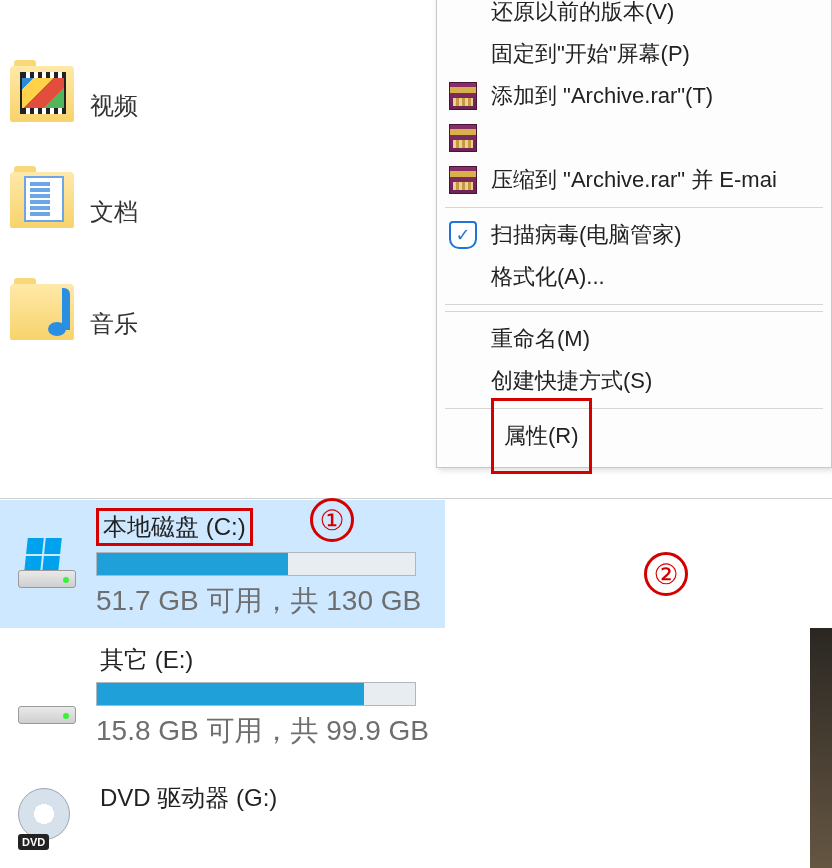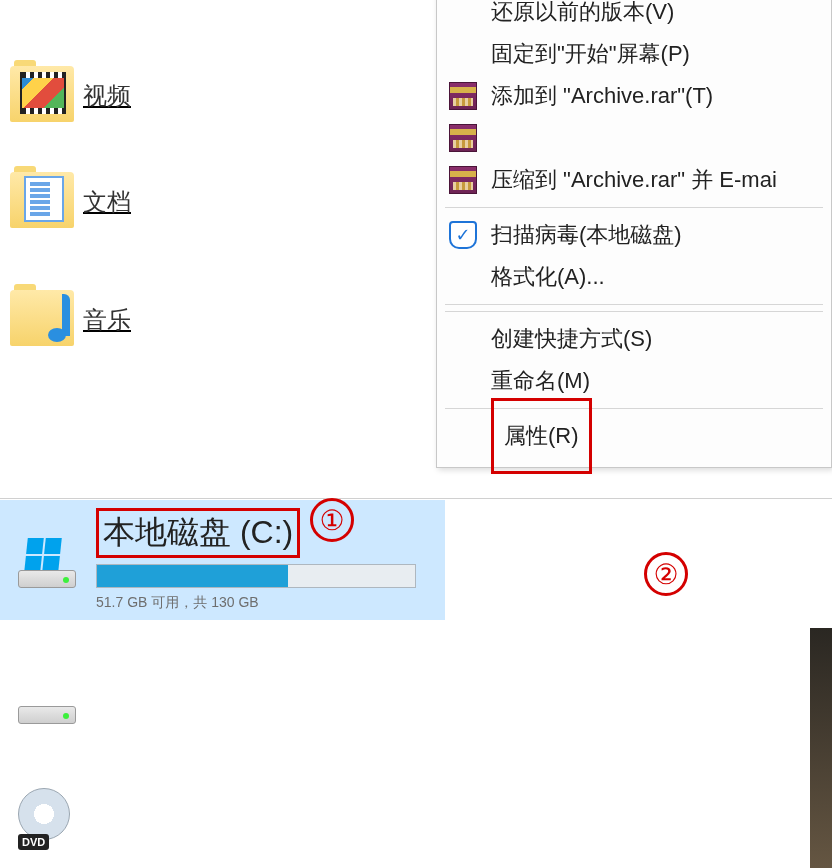--- a/index.html
+++ b/index.html
@@ -17,9 +17,8 @@
     position: absolute;
     left: 10px;
     display: flex;
-    align-items: center;
-    gap: 9px;
-    text-decoration: underline;
+    align-items: flex-end;
+    gap: 16px;
   }
   .lib .folder-icon {
     width: 64px; height:56px; position: relative;

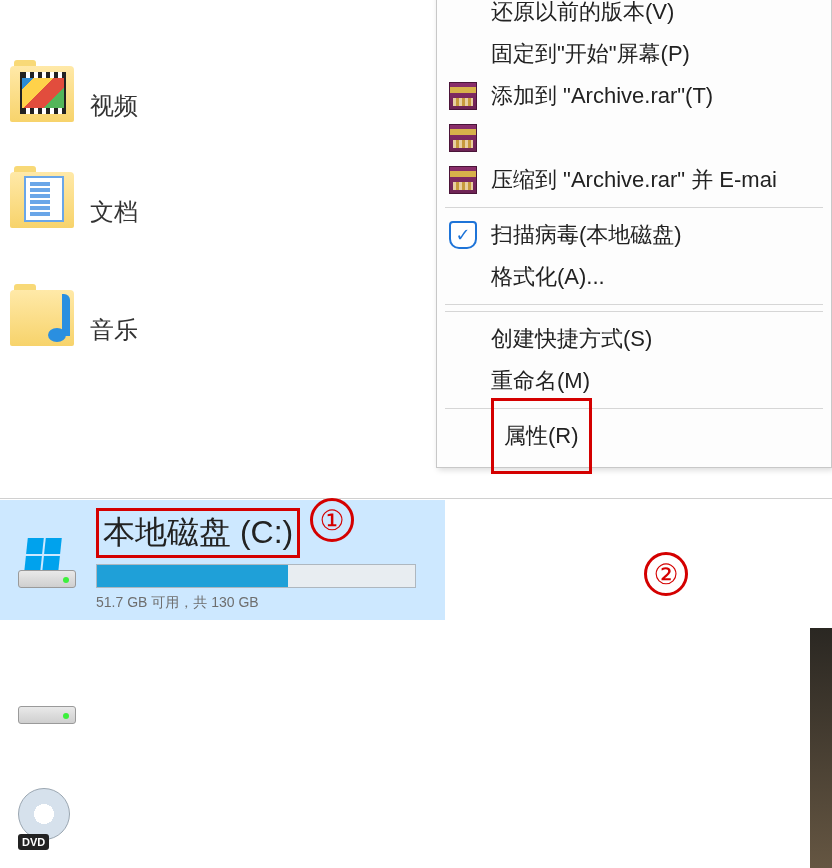--- a/index.html
+++ b/index.html
@@ -298,7 +298,7 @@
   <div class="menu-sep"></div>
   <div class="menu-item">
     <div class="mi-icon ic-shield"></div>
-    <span class="label">扫描病毒(本地磁盘)</span>
+    <span class="label">扫描病毒(电脑管家)</span>
   </div>
   <div class="menu-item noicon">
     <div class="mi-icon"></div>

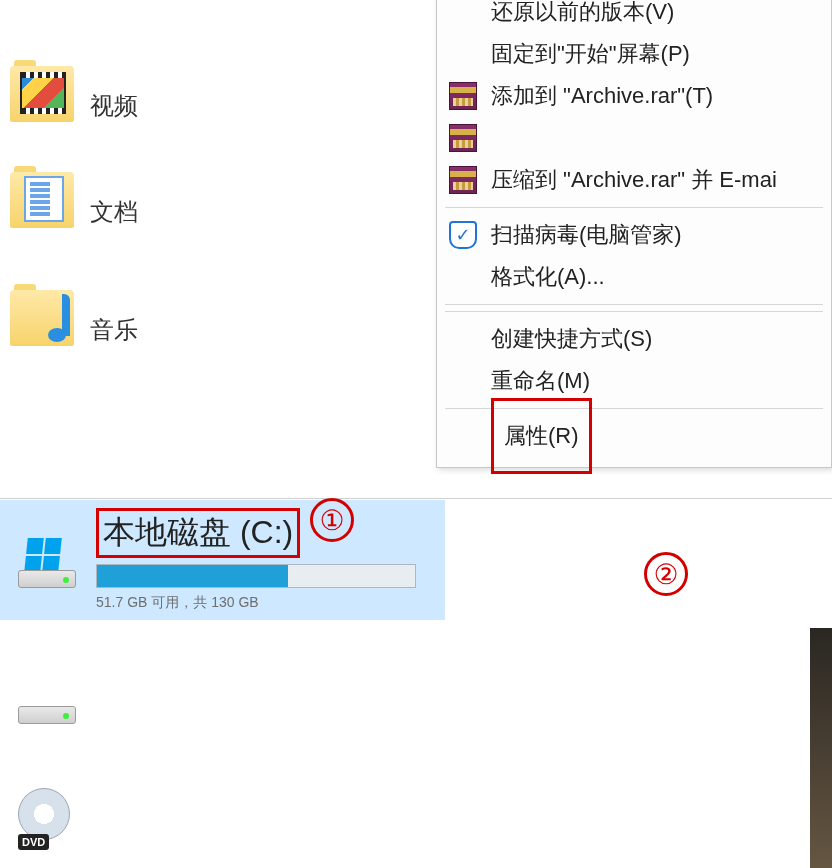--- a/index.html
+++ b/index.html
@@ -230,7 +230,7 @@
   <div class="lib-label">文档</div>
 </div>
 
-<div class="lib" style="top:290px">
+<div class="lib" style="top:284px">
   <div class="folder-icon">
     <div class="tab"></div>
       <div class="back"></div>

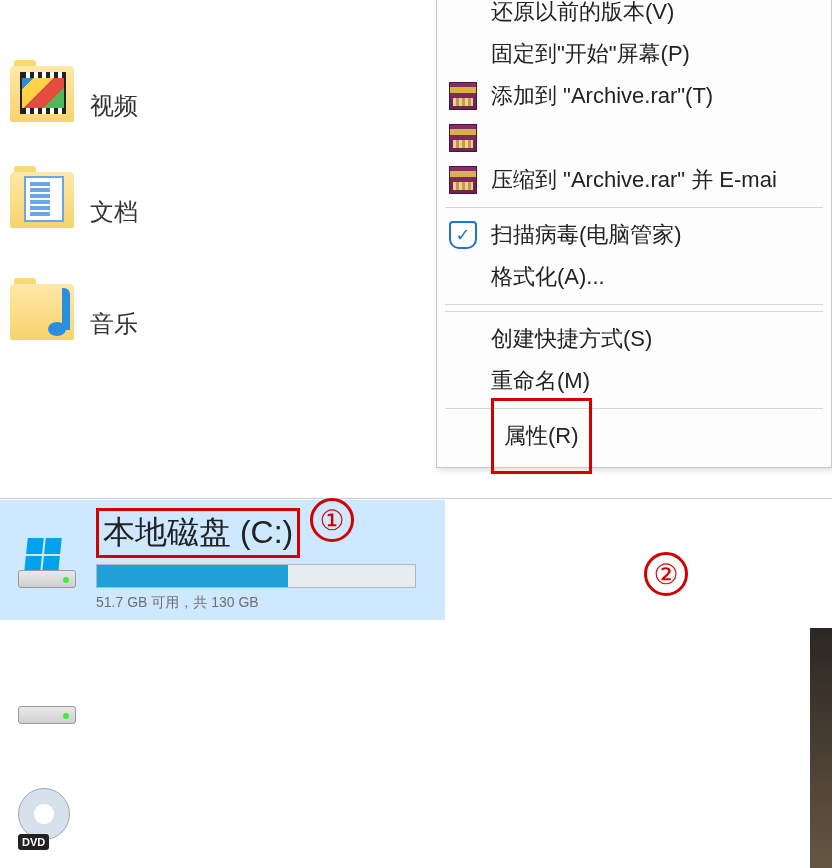--- a/index.html
+++ b/index.html
@@ -308,11 +308,11 @@
   <div class="menu-sep"></div>
   <div class="menu-item noicon">
     <div class="mi-icon"></div>
+      <span class="label">重命名(M)</span>
+  </div>
+  <div class="menu-item noicon">
+    <div class="mi-icon"></div>
       <span class="label">创建快捷方式(S)</span>
-  </div>
-  <div class="menu-item noicon">
-    <div class="mi-icon"></div>
-      <span class="label">重命名(M)</span>
   </div>
   <div class="menu-sep"></div>
   <div class="menu-item noicon boxed">

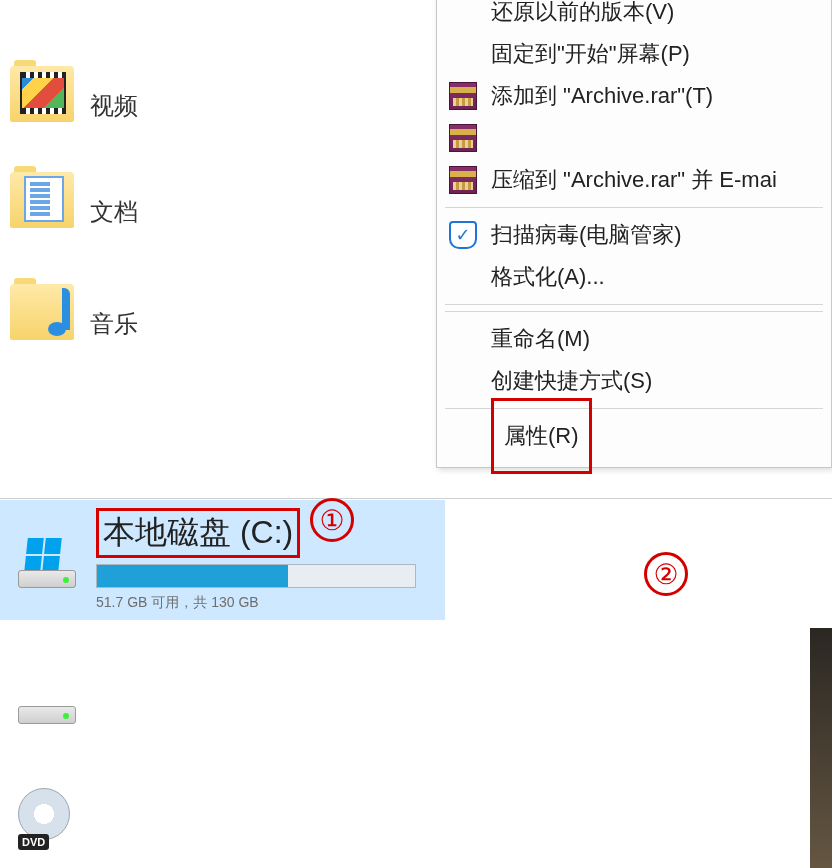--- a/index.html
+++ b/index.html
@@ -111,7 +111,7 @@
 
   .drive-body { flex:1; }
   .drive-title {
-    font-size:32px; color:#222; display:inline-block;
+    font-size:24px; color:#222; display:inline-block;
     padding:0 4px; margin-bottom:6px;
   }
   .drive.selected .drive-title {

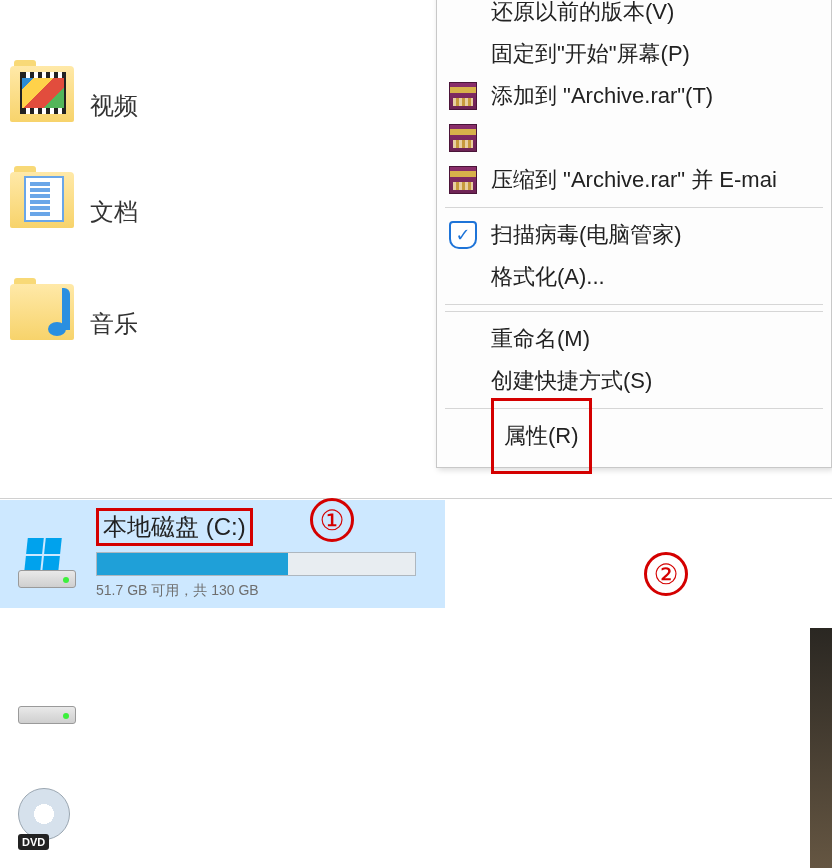--- a/index.html
+++ b/index.html
@@ -126,7 +126,7 @@
     background:#1fa0d8;
   }
   .capacity-text {
-    font-size:14px; color:#6e6e6e; margin-top:6px;
+    font-size:28px; color:#6e6e6e; margin-top:6px;
   }
 
   .dvd-icon {

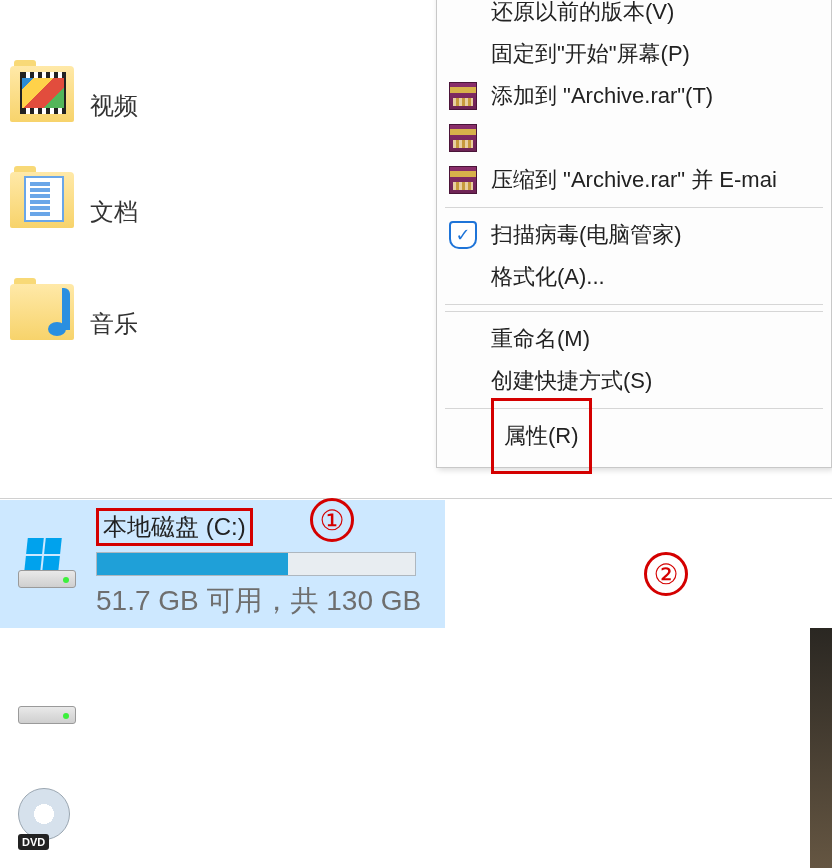--- a/index.html
+++ b/index.html
@@ -266,6 +266,13 @@
   <div class="drive-icon">
     <div class="hdd"></div>
   </div>
+  <div class="drive-body">
+    <span class="drive-title">其它 (E:)</span>
+    <div class="capacity-bar">
+      <div class="fill" style="width:84%"></div>
+    </div>
+    <div class="capacity-text">15.8 GB 可用，共 99.9 GB</div>
+  </div>
 </div>
 
 <div class="drive" style="top:774px">

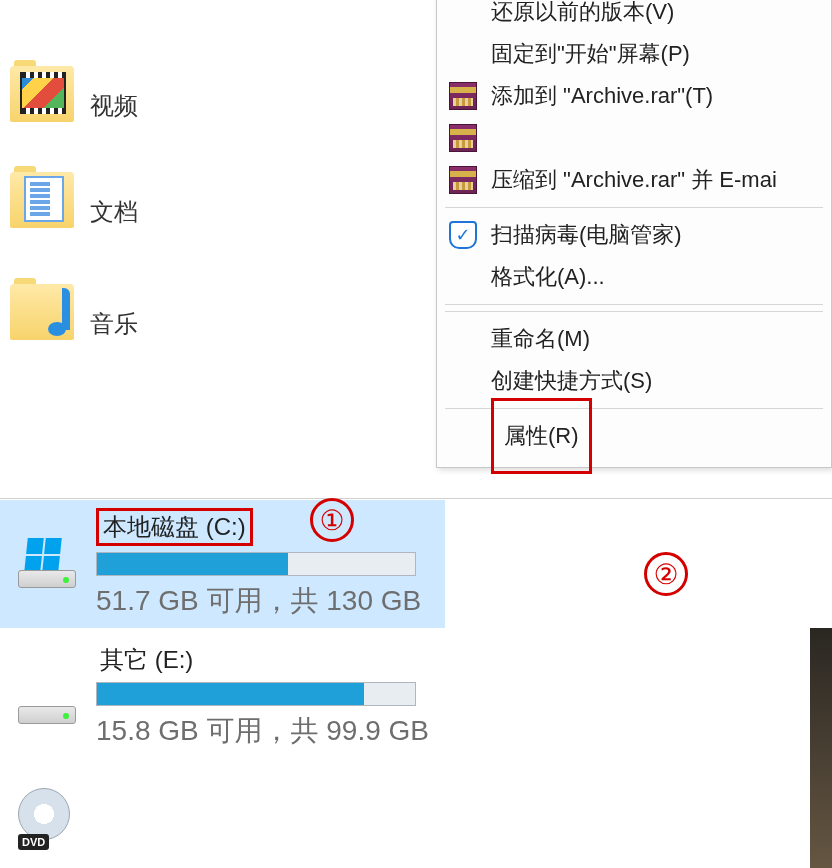--- a/index.html
+++ b/index.html
@@ -280,6 +280,9 @@
     <div class="disc"></div>
     <div class="badge">DVD</div>
   </div>
+  <div class="drive-body">
+    <span class="drive-title" style="border:none">DVD 驱动器 (G:)</span>
+  </div>
 </div>
 
 <div class="menu">

